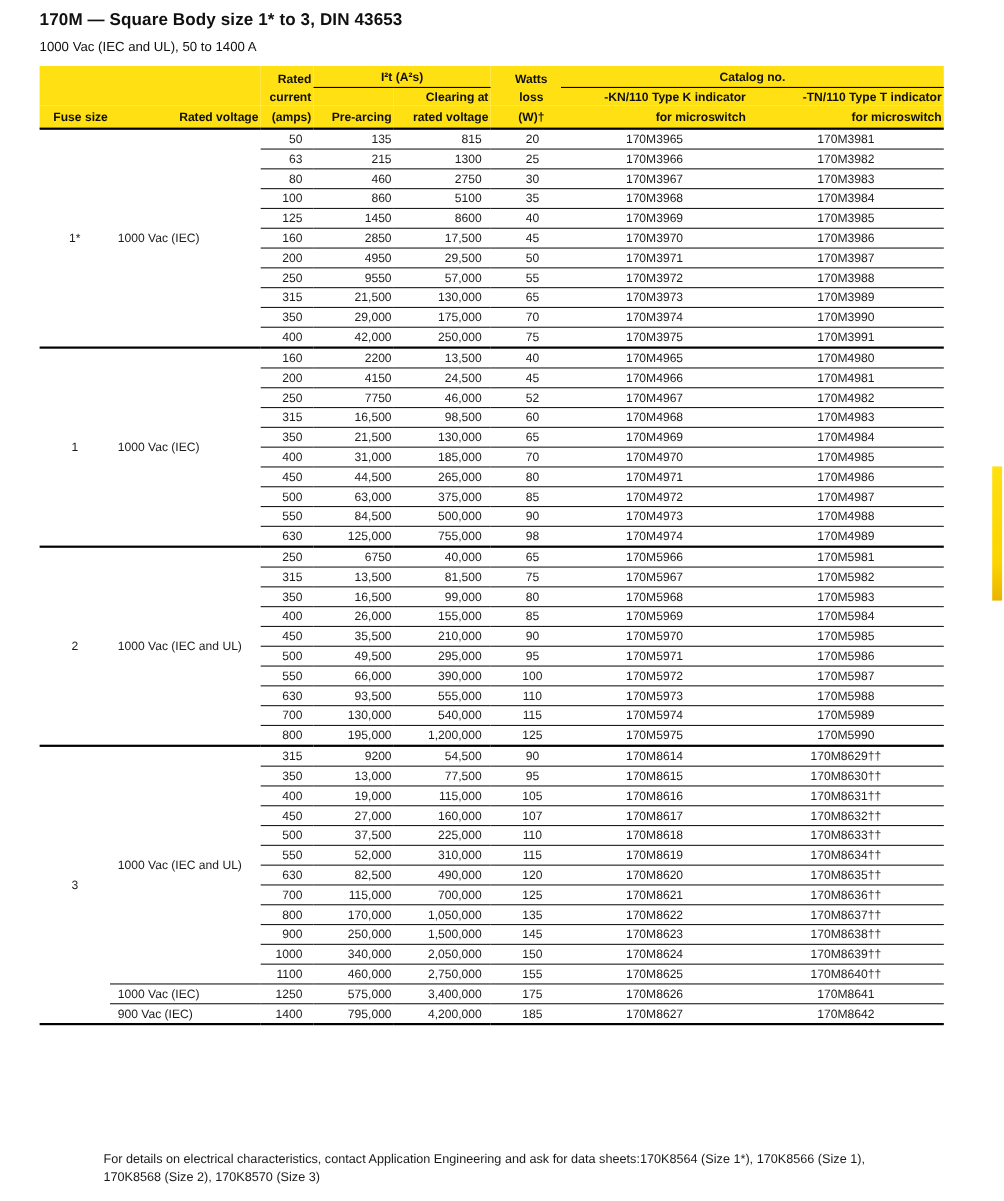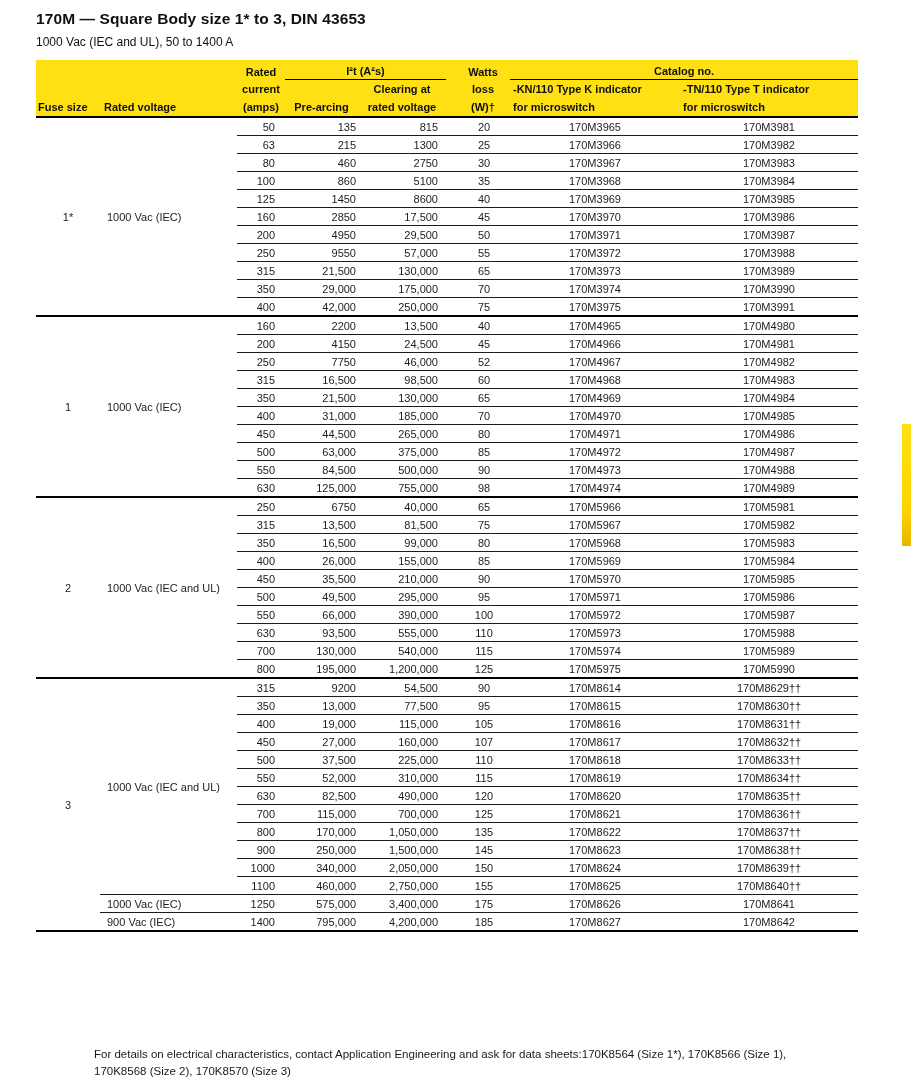--- a/index.html
+++ b/index.html
@@ -16,7 +16,7 @@
   thead tr.h2 th { height:16px; }
   thead tr.h3 th { height:18px; border-bottom:2px solid #000; padding-bottom:2px; }
   th.left { text-align:left; }
-  th.right { }
+  th.right { text-align:right; }
   th.group-underline { border-bottom:1px solid #000; text-align:center; padding-bottom:1px; }
   th.watts-h { text-align:center; padding-left:12px; }
   th.fuse-h { padding-left:2px; }

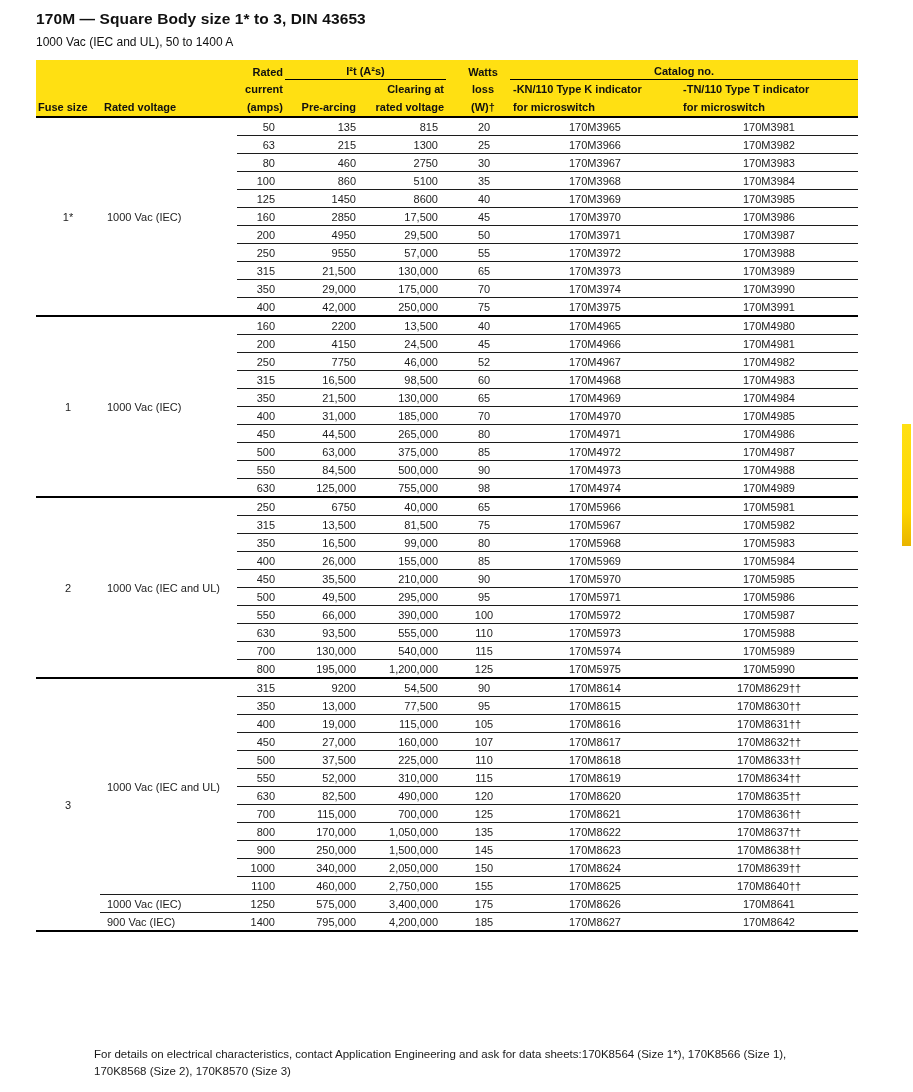--- a/index.html
+++ b/index.html
@@ -15,7 +15,7 @@
   thead tr.h1 th { height:18px; }
   thead tr.h2 th { height:16px; }
   thead tr.h3 th { height:18px; border-bottom:2px solid #000; padding-bottom:2px; }
-  th.left { text-align:left; }
+  th.left { text-align:right; }
   th.right { text-align:right; }
   th.group-underline { border-bottom:1px solid #000; text-align:center; padding-bottom:1px; }
   th.watts-h { text-align:center; padding-left:12px; }

